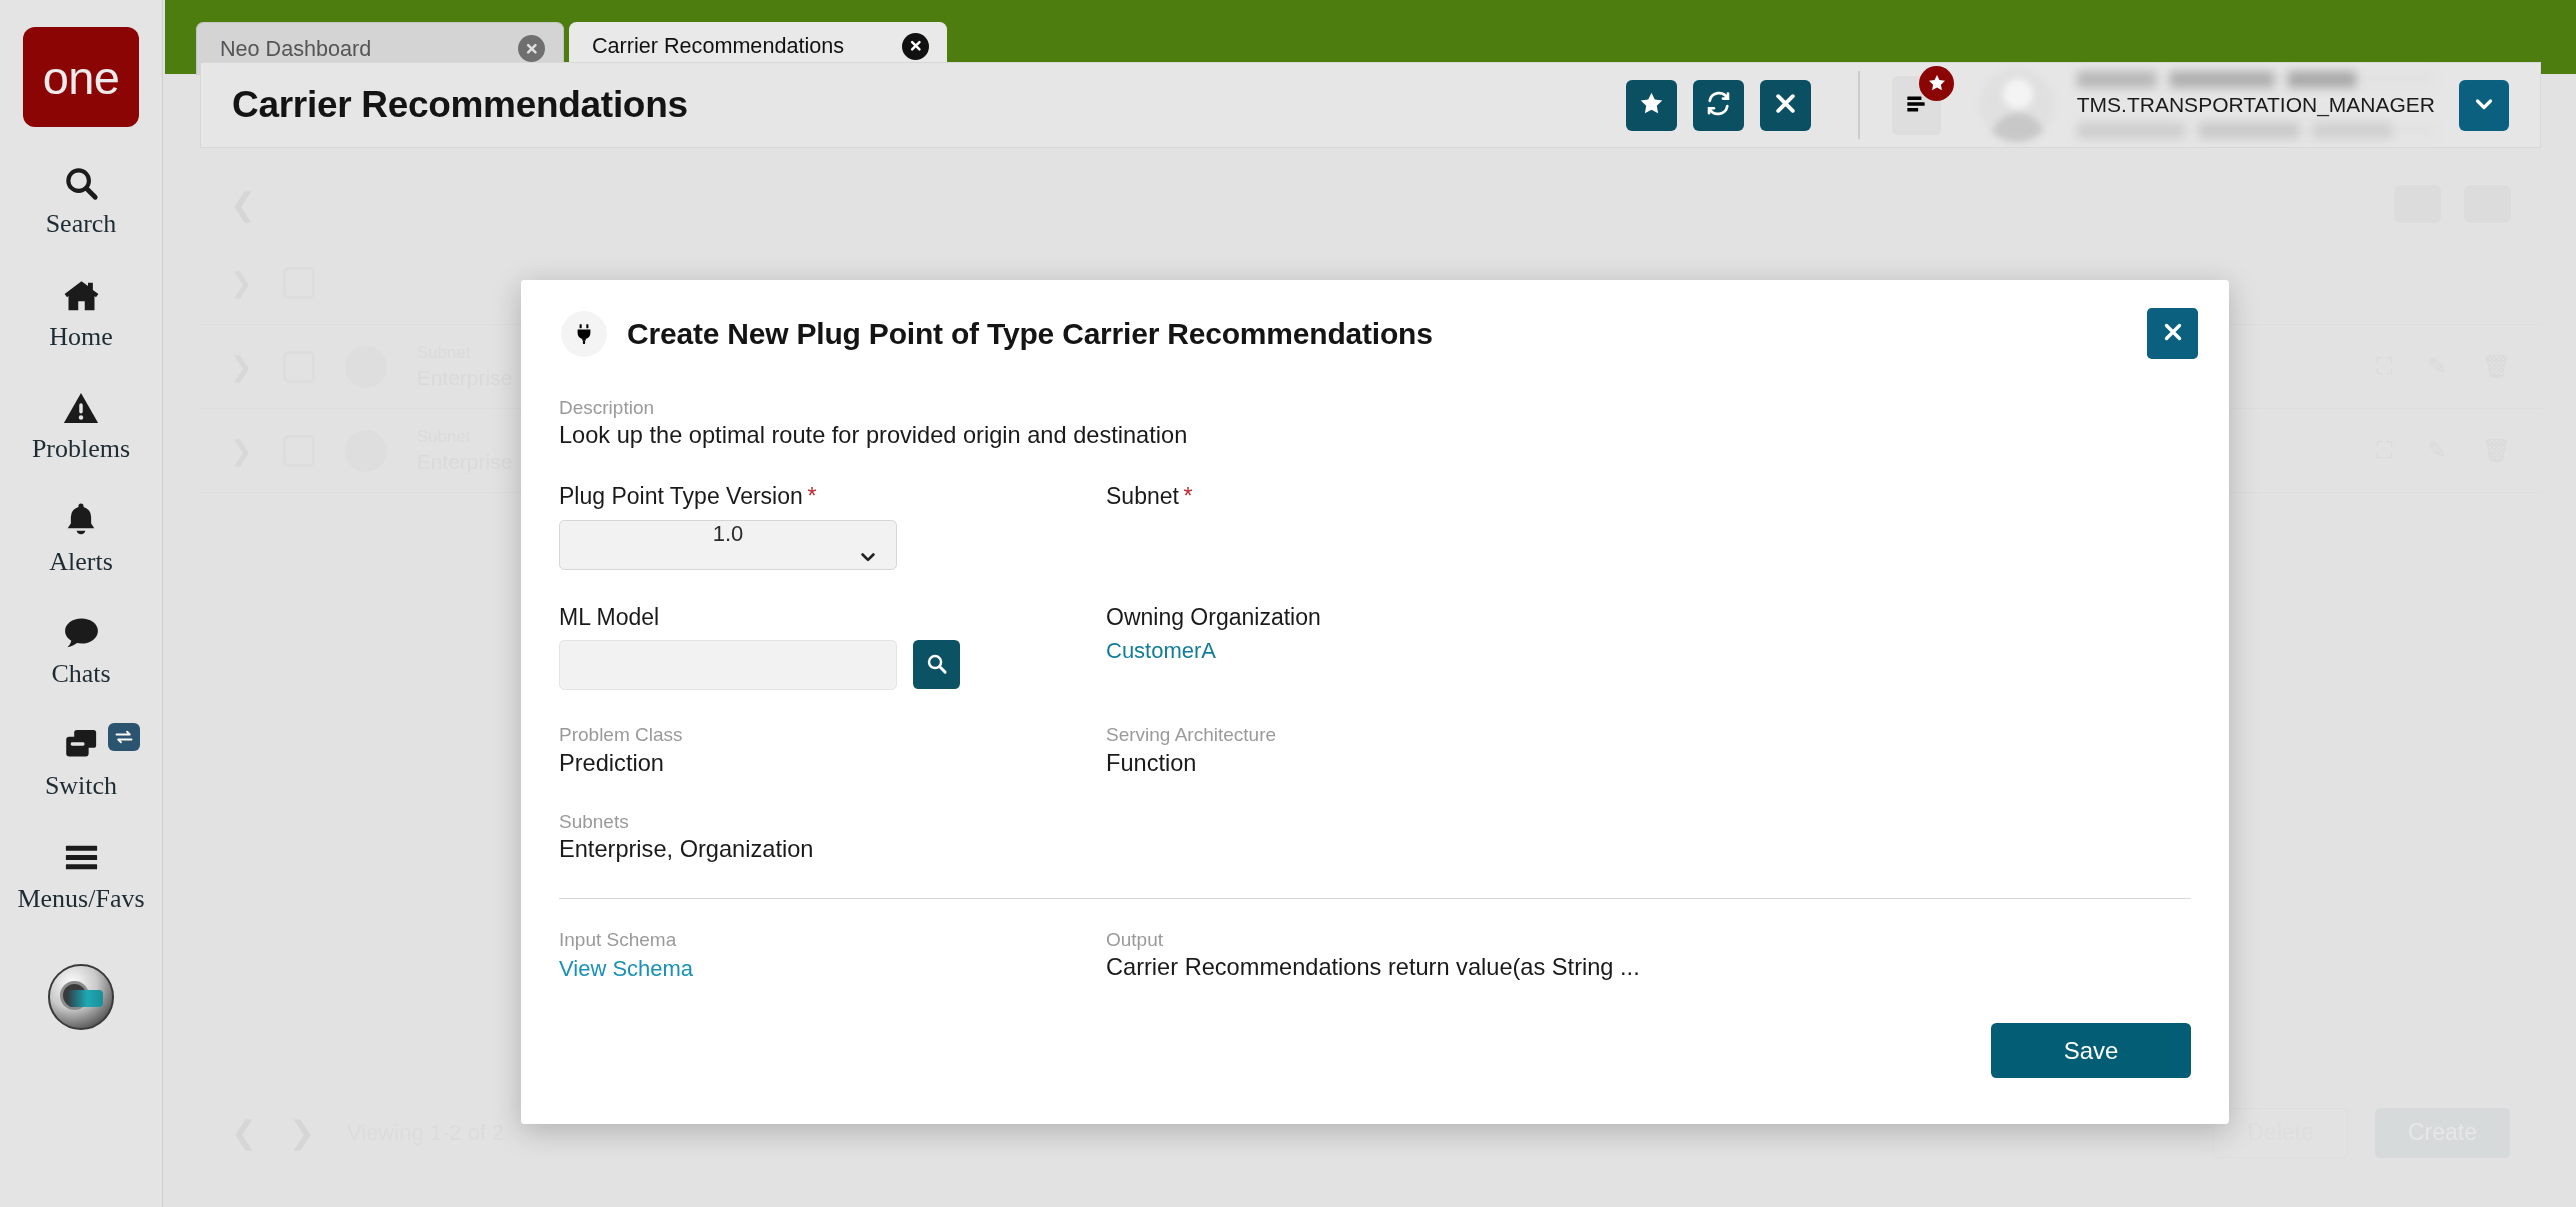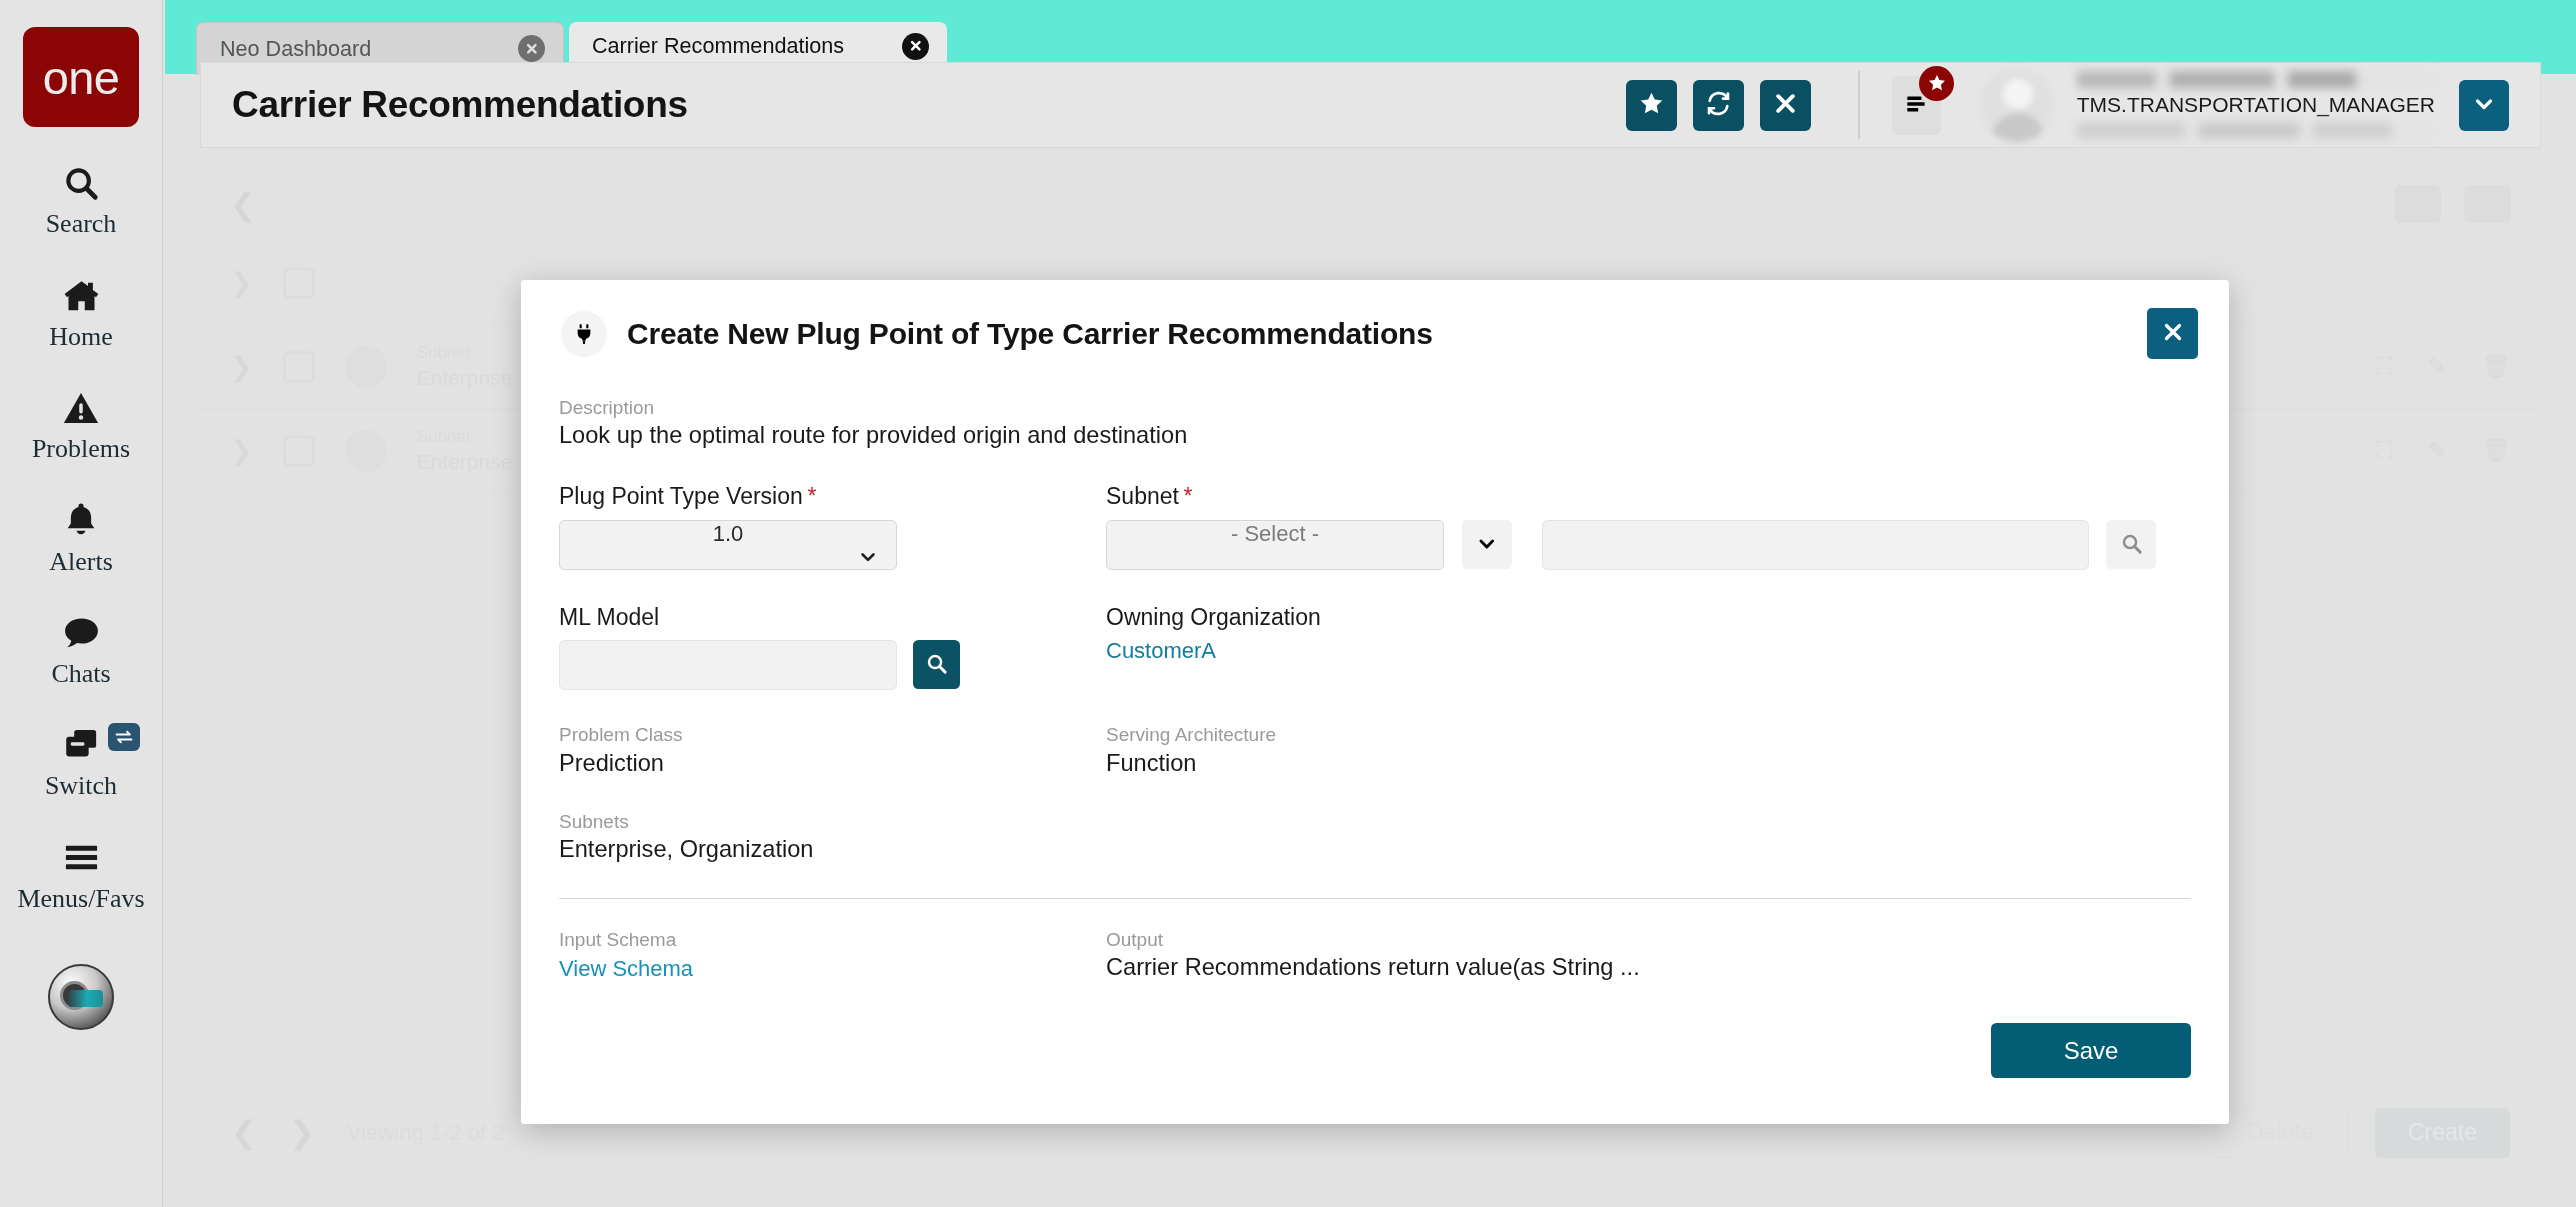--- a/index.html
+++ b/index.html
@@ -59,7 +59,7 @@
   
   .tabstrip {
     position: absolute; left: 165px; top: 0; right: 0; height: 74px;
-    background: #5eead4;
+    background: #4d7c0f;
   }
   .tab {
     position: absolute; top: 21.6px; height: 53px;

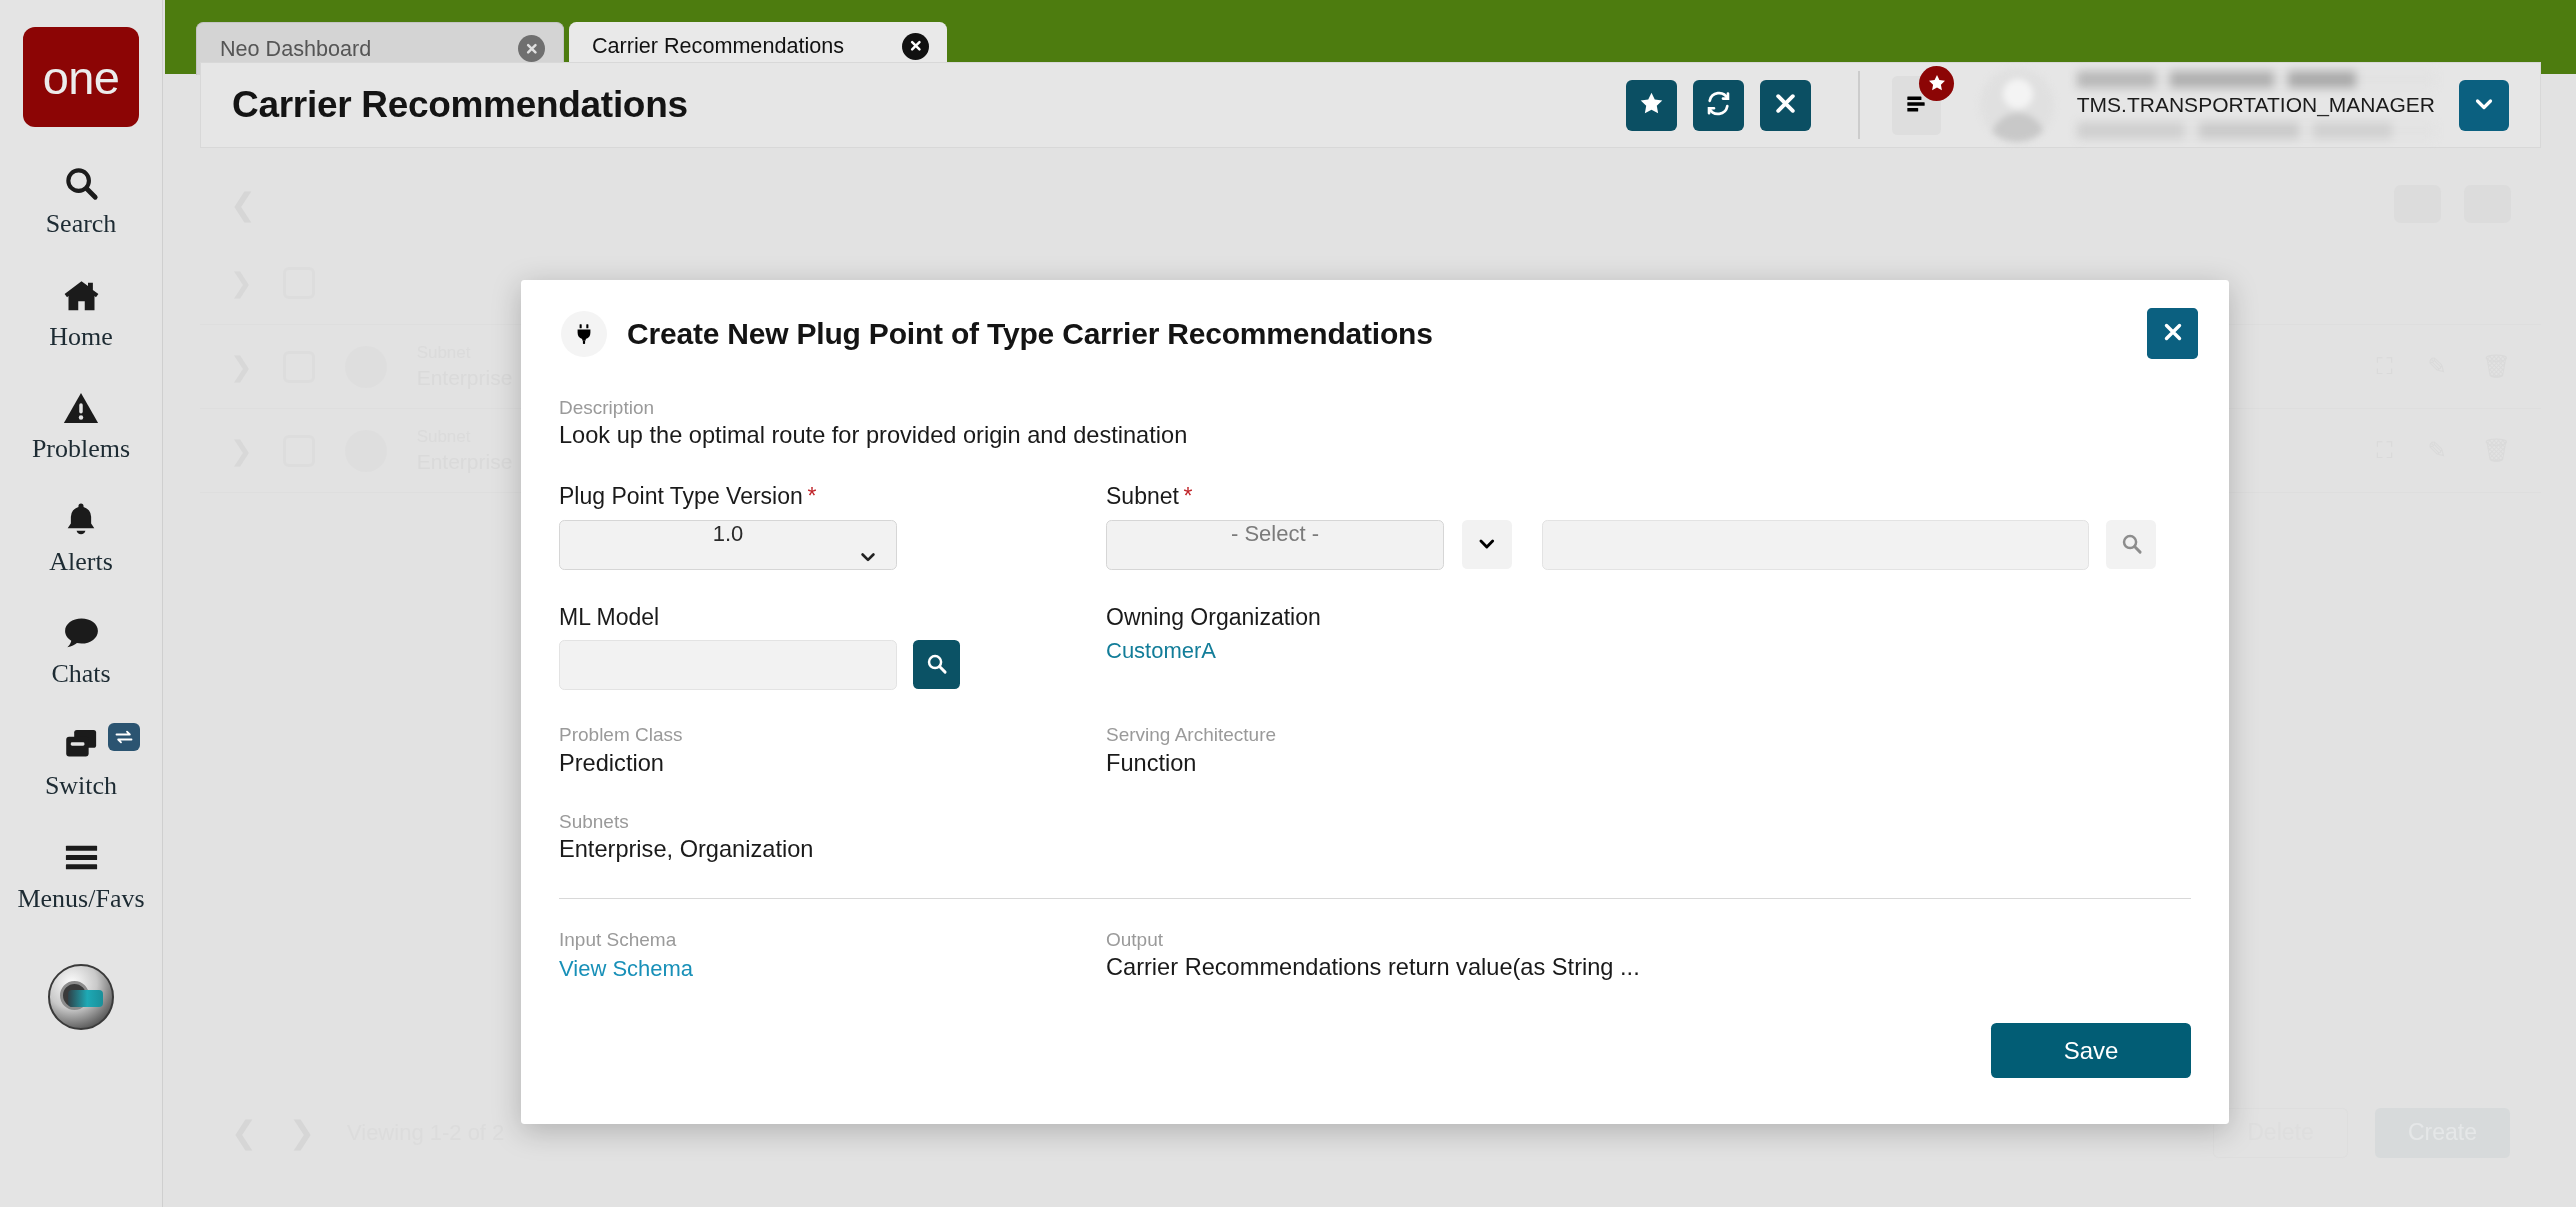--- a/index.html
+++ b/index.html
@@ -530,27 +530,6 @@
         <div class="col-right">
           <div class="fld-label">
             <span>Subnet</span><span class="req">*</span>
-          </div>
-          <div class="flexrow">
-            <div class="sel-box sel-placeholder">
-              <span>- Select -</span>
-            </div>
-            <div class="chev-btn">
-              <span>
-                <svg viewBox="0 0 24 24" fill="none" stroke="currentColor" stroke-width="3.2" stroke-linecap="round" stroke-linejoin="round">
-                    <path d="M5.5 9l6.5 6.5L18.5 9"></path>
-                  </svg>
-              </span>
-            </div>
-            <input class="plain-input" style="width: 547px; margin-left: 30px;" value="" placeholder="">
-            <div class="searchbox-grey">
-              <span>
-                <svg viewBox="0 0 24 24" fill="none" stroke="currentColor" stroke-width="2.6">
-                  <circle cx="10.5" cy="10.5" r="6.3"></circle>
-                    <line x1="15.2" y1="15.2" x2="21" y2="21" stroke-linecap="round" stroke-width="3"></line>
-                </svg>
-              </span>
-            </div>
           </div>
         </div>
       </div>

